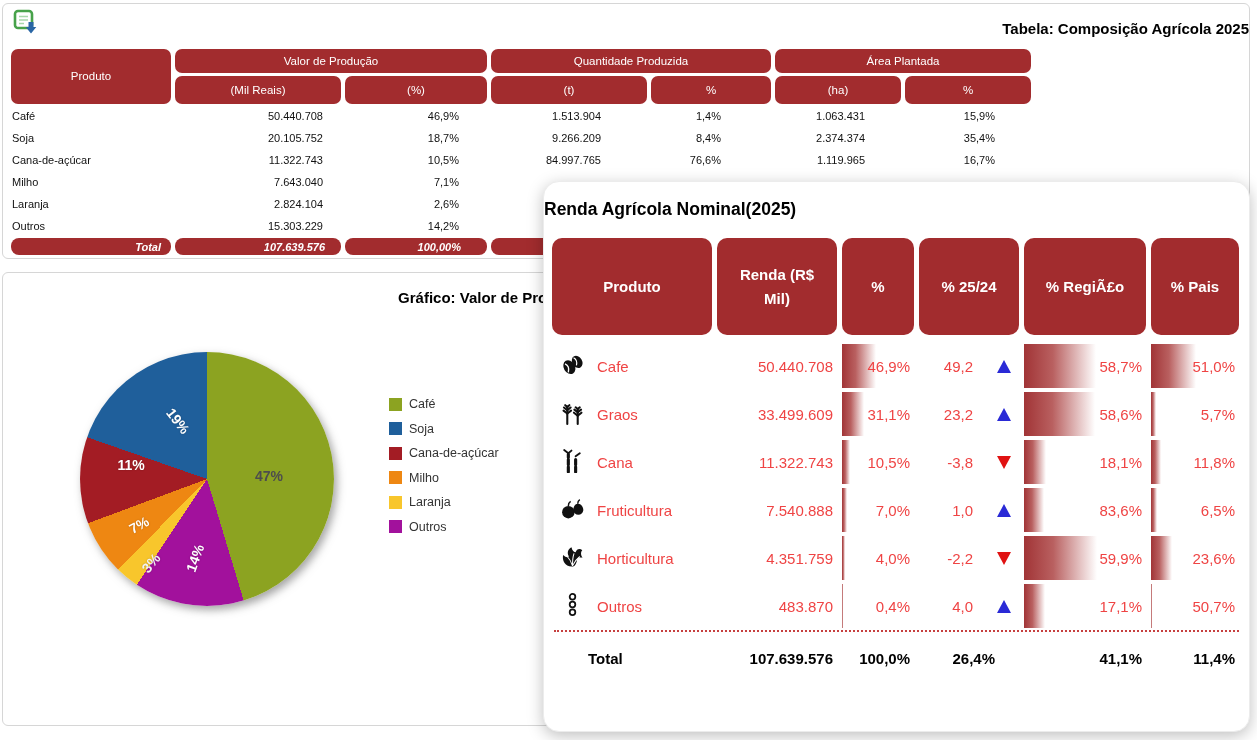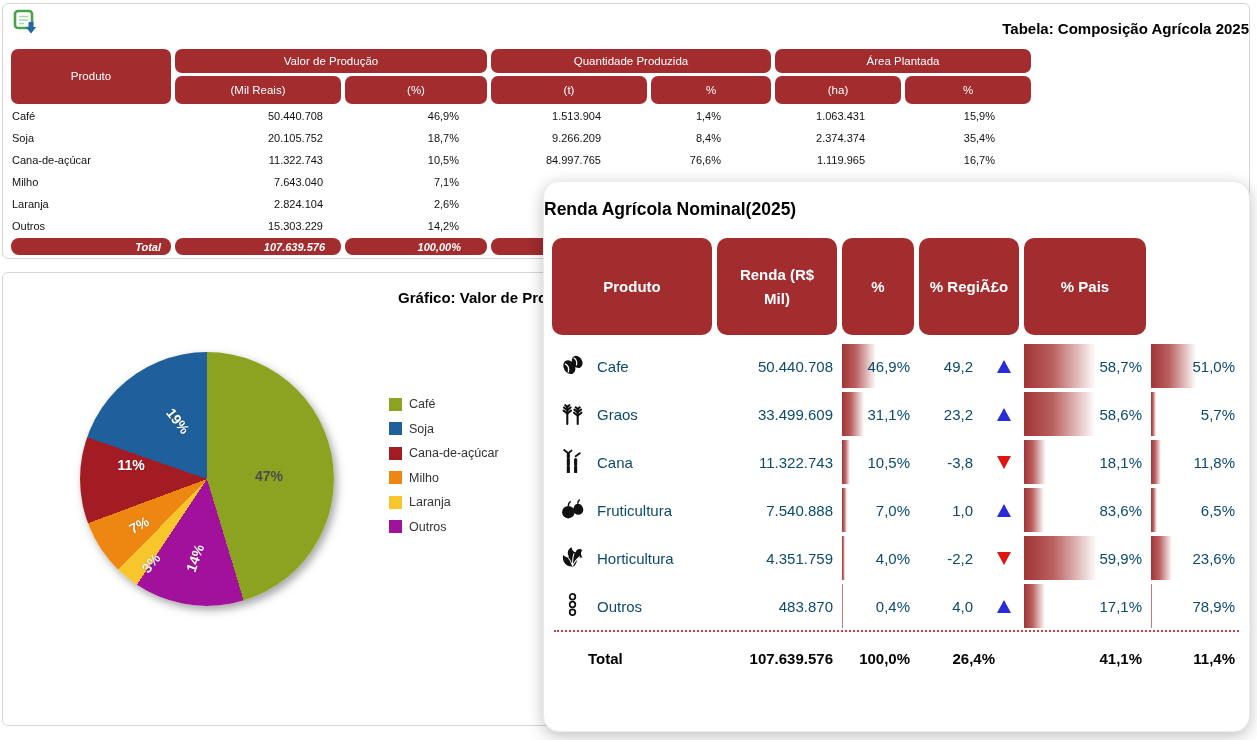--- a/index.html
+++ b/index.html
@@ -204,6 +204,7 @@
       <div class="phcell">Produto</div>
       <div class="phcell">Renda (R$ Mil)</div>
       <div class="phcell">%</div>
+      <div class="phcell">% 25/24</div>
       <div class="phcell">% RegiÃ£o</div>
       <div class="phcell">% Pais</div>
     </div>

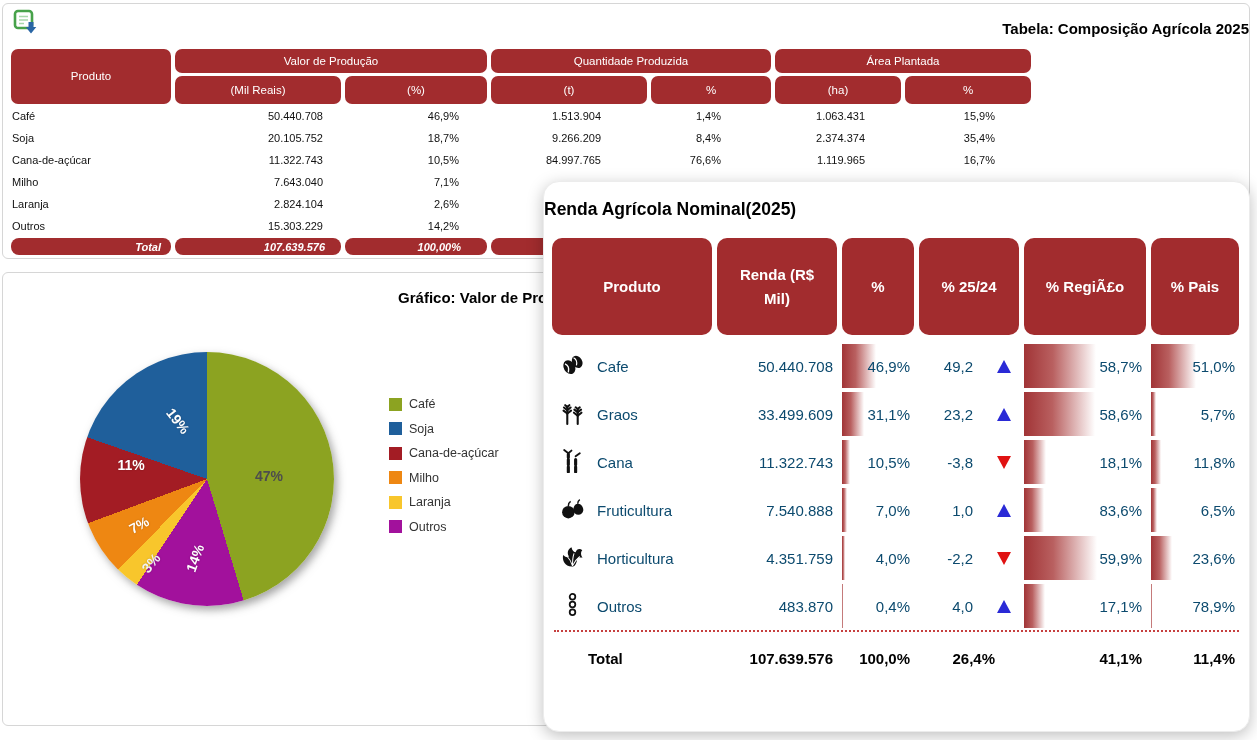--- a/index.html
+++ b/index.html
@@ -49,7 +49,7 @@
             border-radius:10px; display:flex; align-items:center; justify-content:center;
             text-align:center; line-height:1.6; padding:0 10px; }
   #p-rows { position:absolute; left:8px; top:160px; width:692px; }
-  .prow { height:48px; align-items:center; font-size:15px; color:#0c4a6e; }
+  .prow { height:48px; align-items:center; font-size:15px; color:#ef4444; }
   .pc-prod { display:flex; align-items:center; gap:12px; padding-left:8px; }
   .pc-prod svg { width:25px; height:25px; flex:0 0 25px; }
   .pc-renda { text-align:right; padding-right:4px; }

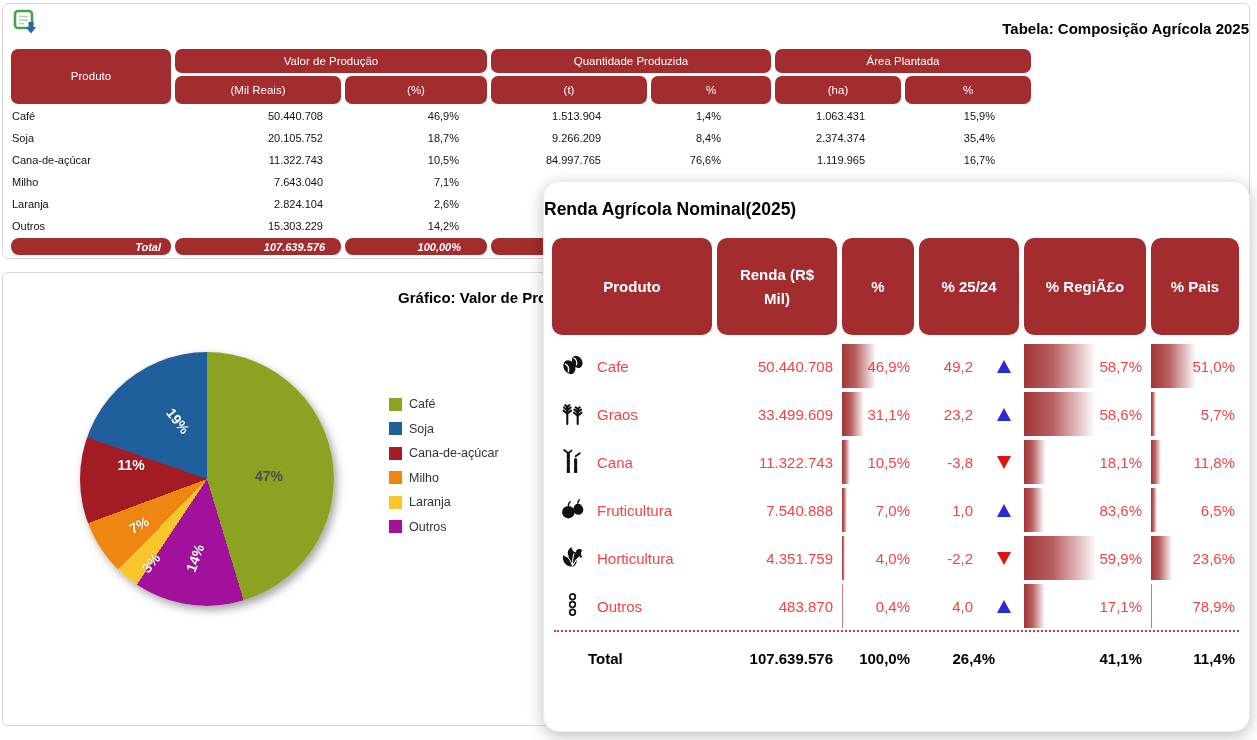--- a/index.html
+++ b/index.html
@@ -396,7 +396,7 @@
         </div>
         <div class="barcell">
           <div class="bar" style="width: 1.6%;"></div>
-          <span>78,9%</span>
+          <span>50,7%</span>
         </div>
       </div>
     </div>

